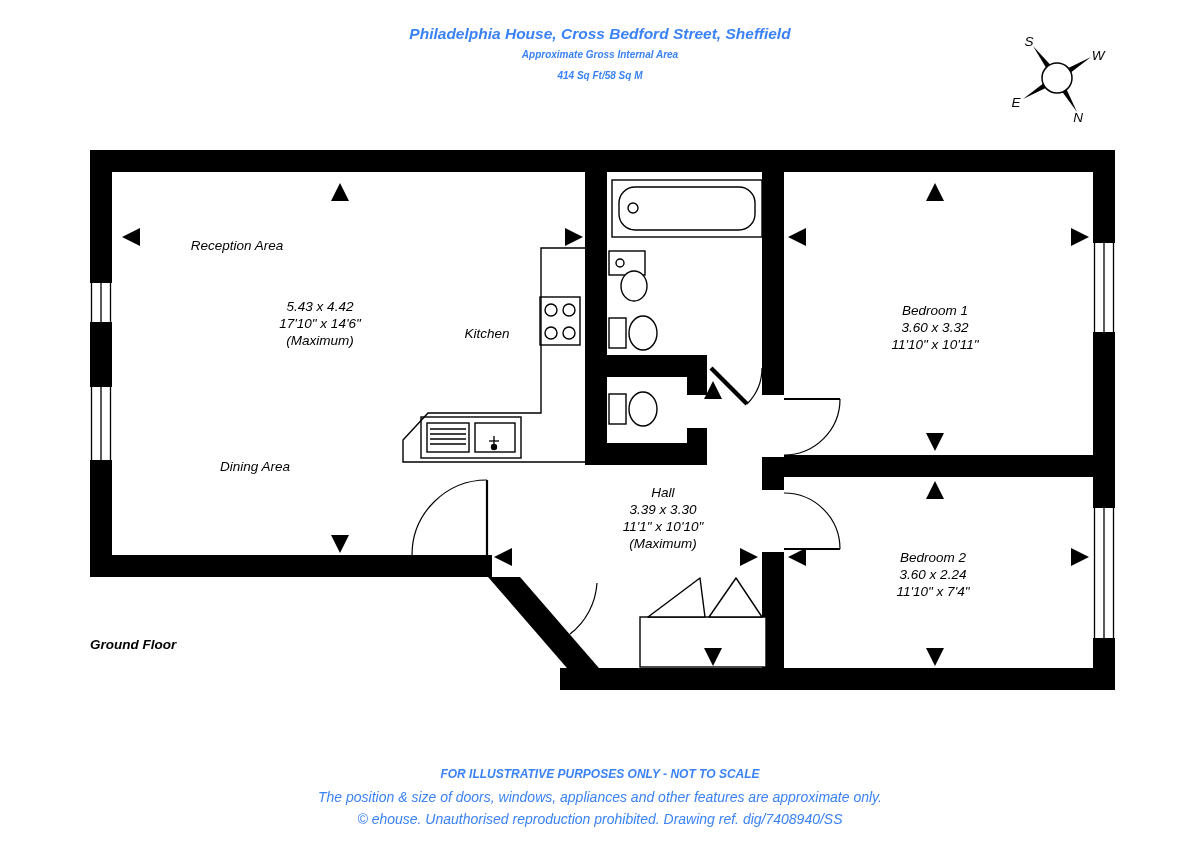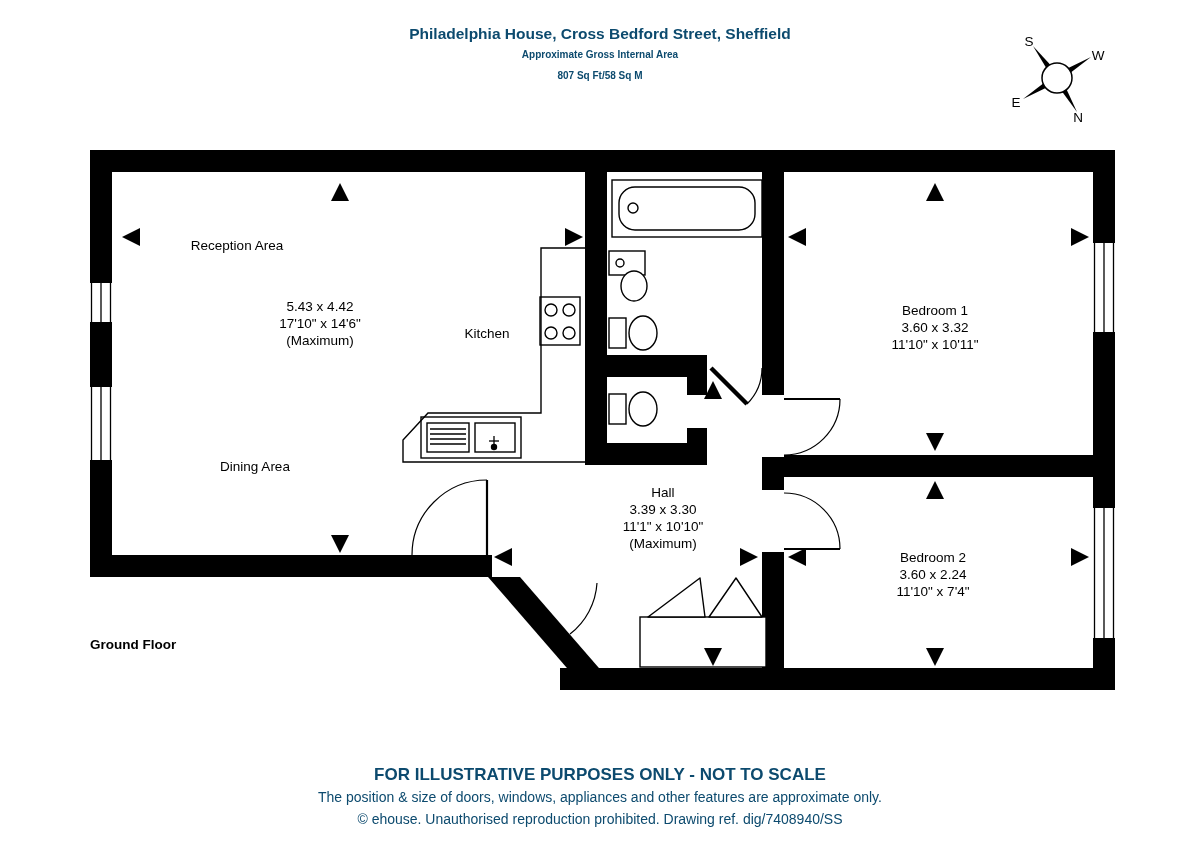--- a/index.html
+++ b/index.html
@@ -4,7 +4,7 @@
 <style>
   html,body{margin:0;padding:0;background:#fff;}
   .page{position:relative;width:1200px;height:848px;background:#fff;overflow:hidden;
-        font-family:"Liberation Sans",sans-serif;color:#0c4a6e;}
+        font-family:"Liberation Sans",sans-serif;color:#3b82f6;font-style:italic;}
   .header{position:absolute;top:23px;left:0;width:1200px;text-align:center;}
   .header .t1{font-size:15.5px;font-weight:bold;line-height:21px;}
   .header .t2{font-size:10px;font-weight:bold;line-height:21px;}

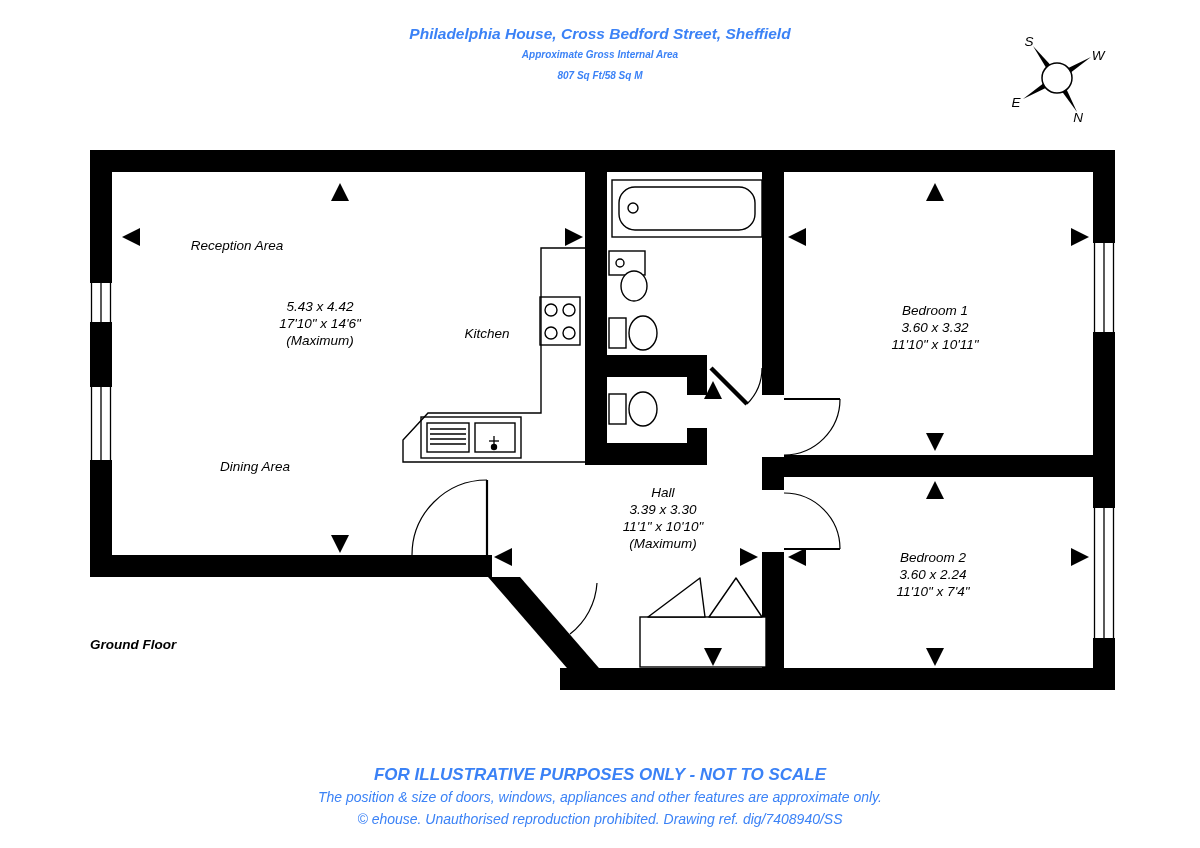--- a/index.html
+++ b/index.html
@@ -27,7 +27,7 @@
   <div class="header">
     <div class="t1">Philadelphia House, Cross Bedford Street, Sheffield</div>
     <div class="t2">Approximate Gross Internal Area</div>
-    <div class="t2">807 Sq Ft/58 Sq M</div>
+    <div class="t2">414 Sq Ft/58 Sq M</div>
   </div>
 
   <svg width="1200" height="848" viewBox="0 0 1200 848">

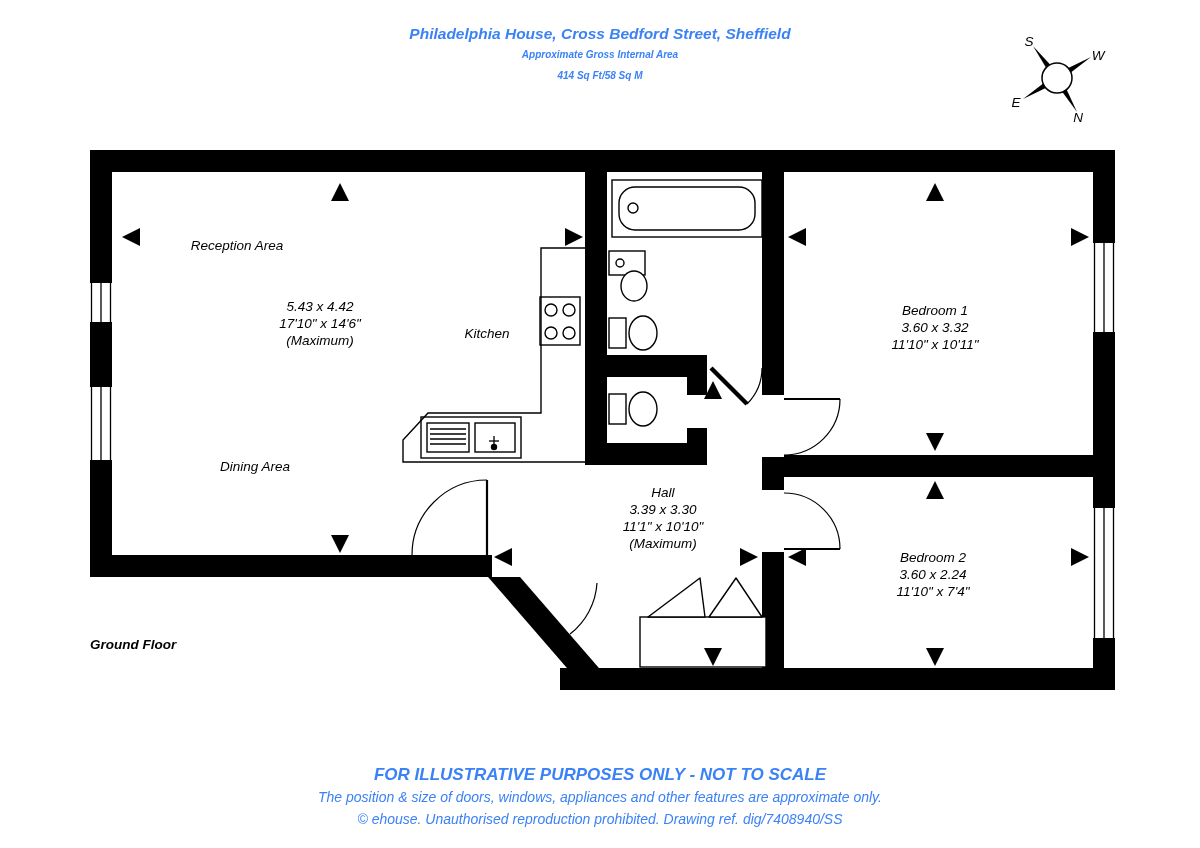--- a/index.html
+++ b/index.html
@@ -9,7 +9,7 @@
   .header .t1{font-size:15.5px;font-weight:bold;line-height:21px;}
   .header .t2{font-size:10px;font-weight:bold;line-height:21px;}
   .footer{position:absolute;top:763px;left:0;width:1200px;text-align:center;}
-  .footer .f1{font-size:17px;font-weight:bold;line-height:23px;}
+  .footer .f1{font-size:12px;font-weight:bold;line-height:23px;}
   .footer .f2{font-size:14px;line-height:22px;}
   svg{position:absolute;left:0;top:0;}
   svg text{font-family:"Liberation Sans",sans-serif;fill:#000;font-size:13.5px;}

